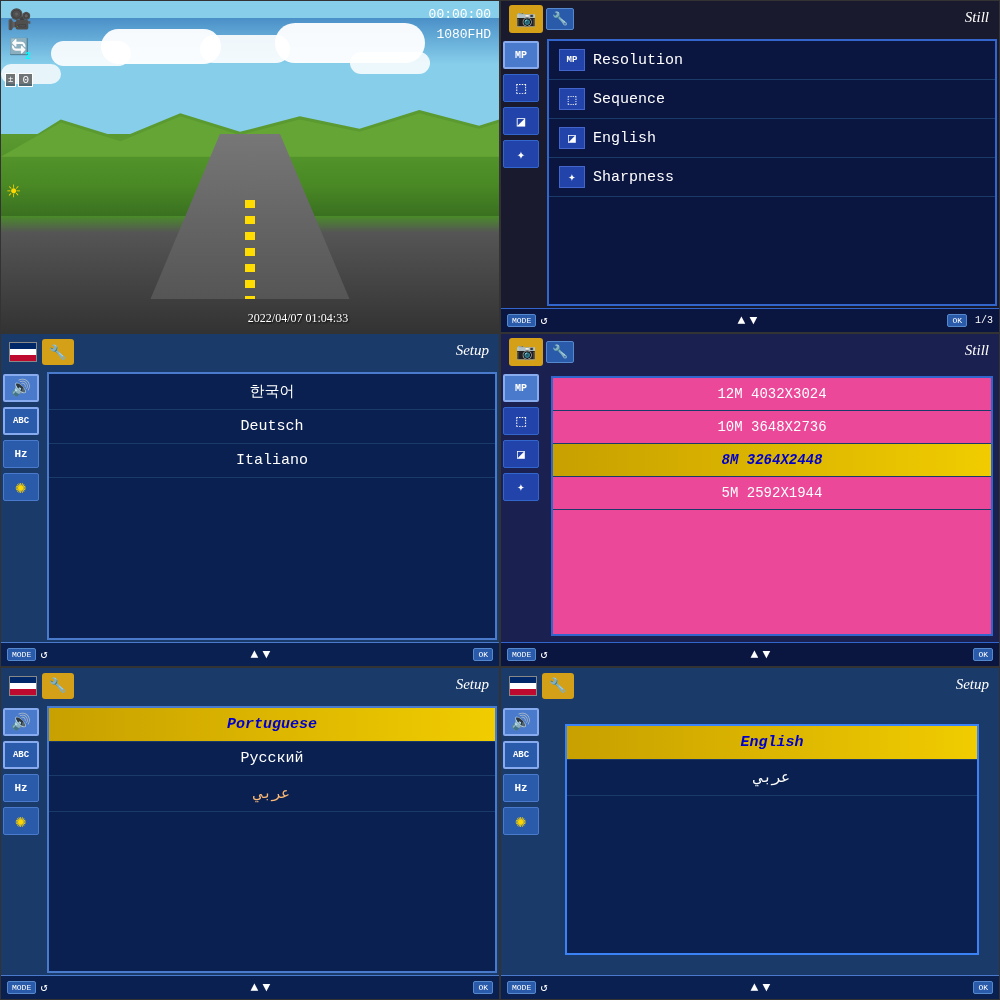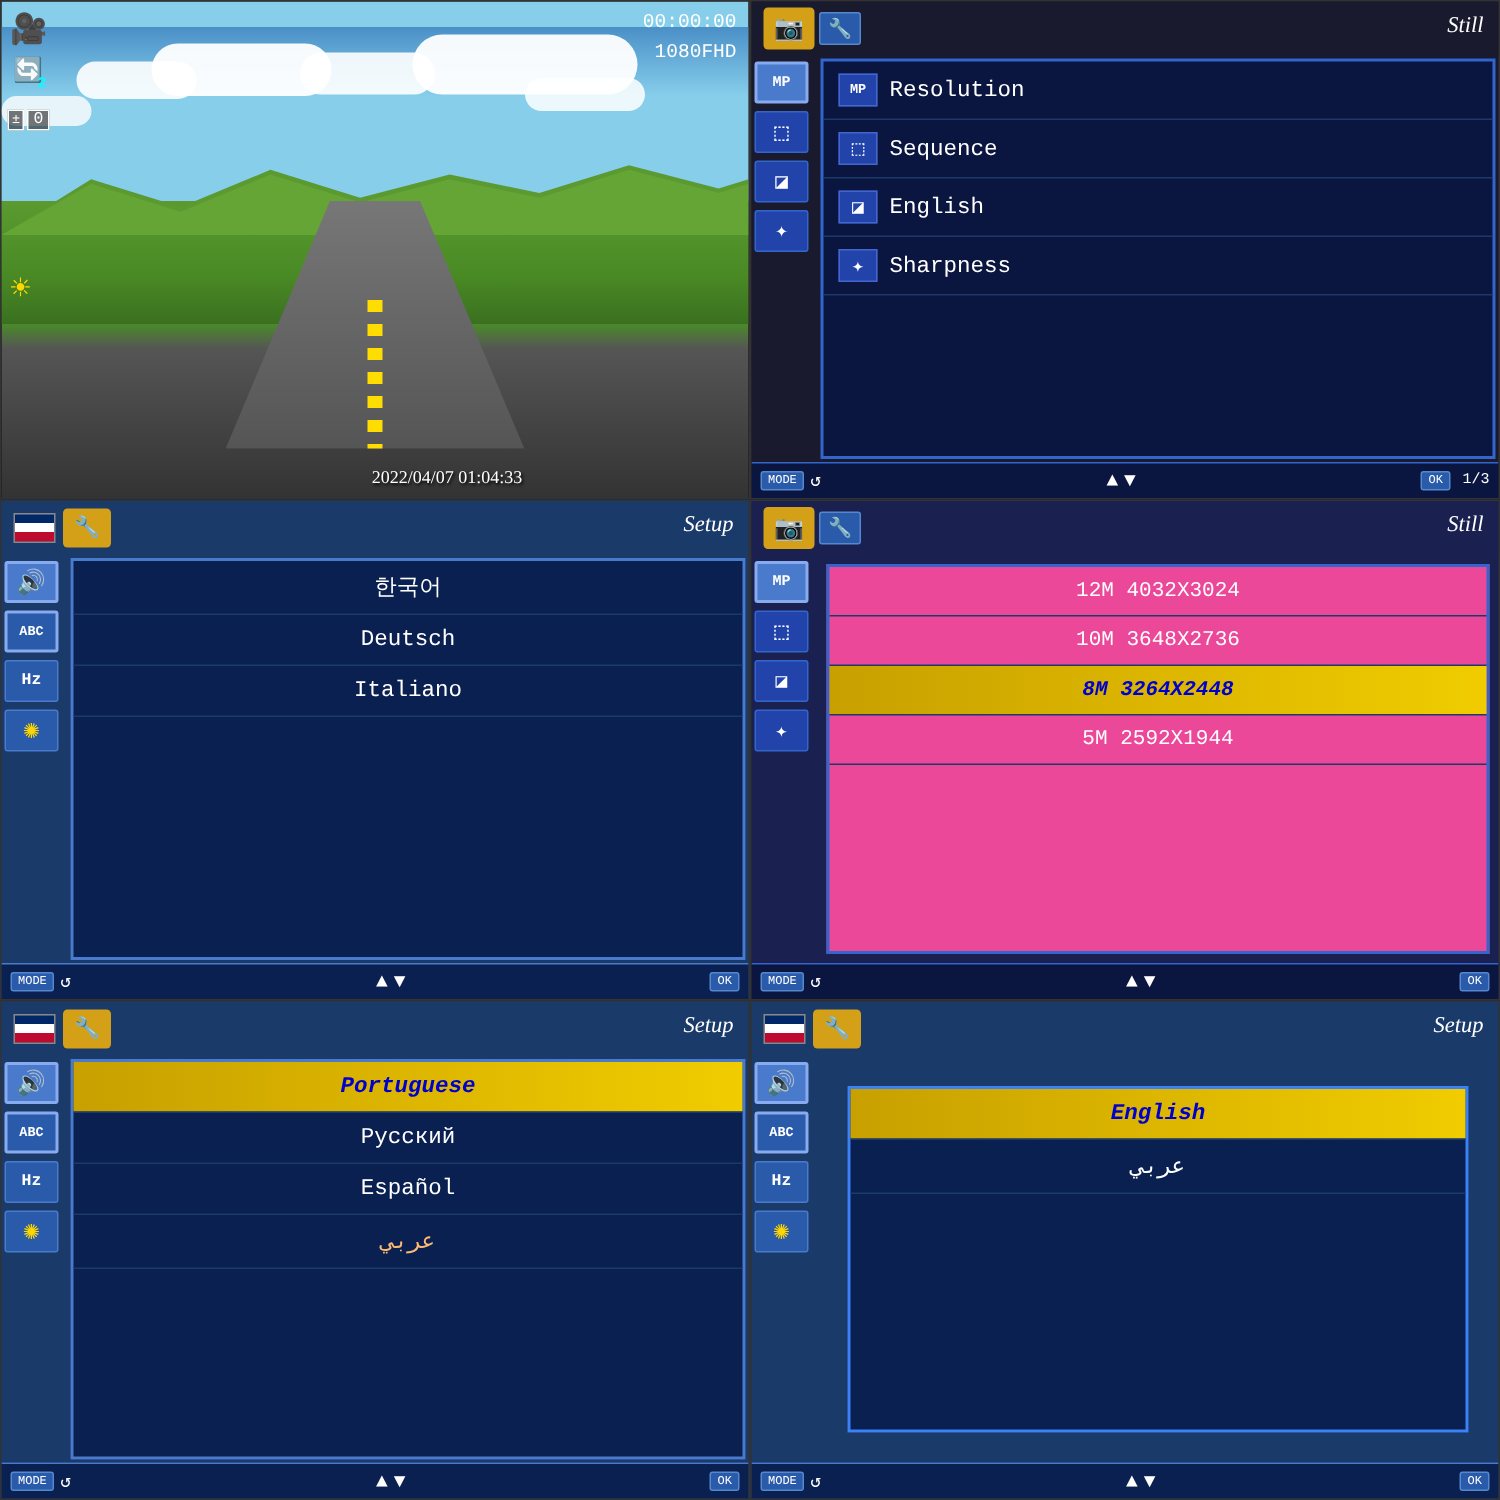--- a/index.html
+++ b/index.html
@@ -198,7 +198,6 @@
       <div style="flex:1;border:2px solid #4a7acc;margin:2px;background:#0a2050;">
         <div style="padding:8px 12px;text-align:center;font-family:'Courier New',monospace;font-size:15px;border-bottom:1px solid #1a3a6a;background:linear-gradient(90deg,#c8a000,#f0cc00);color:#0000cc;font-weight:bold;font-style:italic;">Portuguese</div>
         <div style="padding:8px 12px;text-align:center;color:white;font-family:'Courier New',monospace;font-size:15px;border-bottom:1px solid #1a3a6a;">Русский</div>
-        <div style="padding:8px 12px;text-align:center;color:white;font-family:'Courier New',monospace;font-size:15px;border-bottom:1px solid #1a3a6a;">Español</div>
         <div style="padding:8px 1px;text-align:center;color:#fdba74;font-family:'Courier New',monospace;font-size:15px;border-bottom:1px solid #1a3a6a;">عربي</div>
       </div>
     </div>

